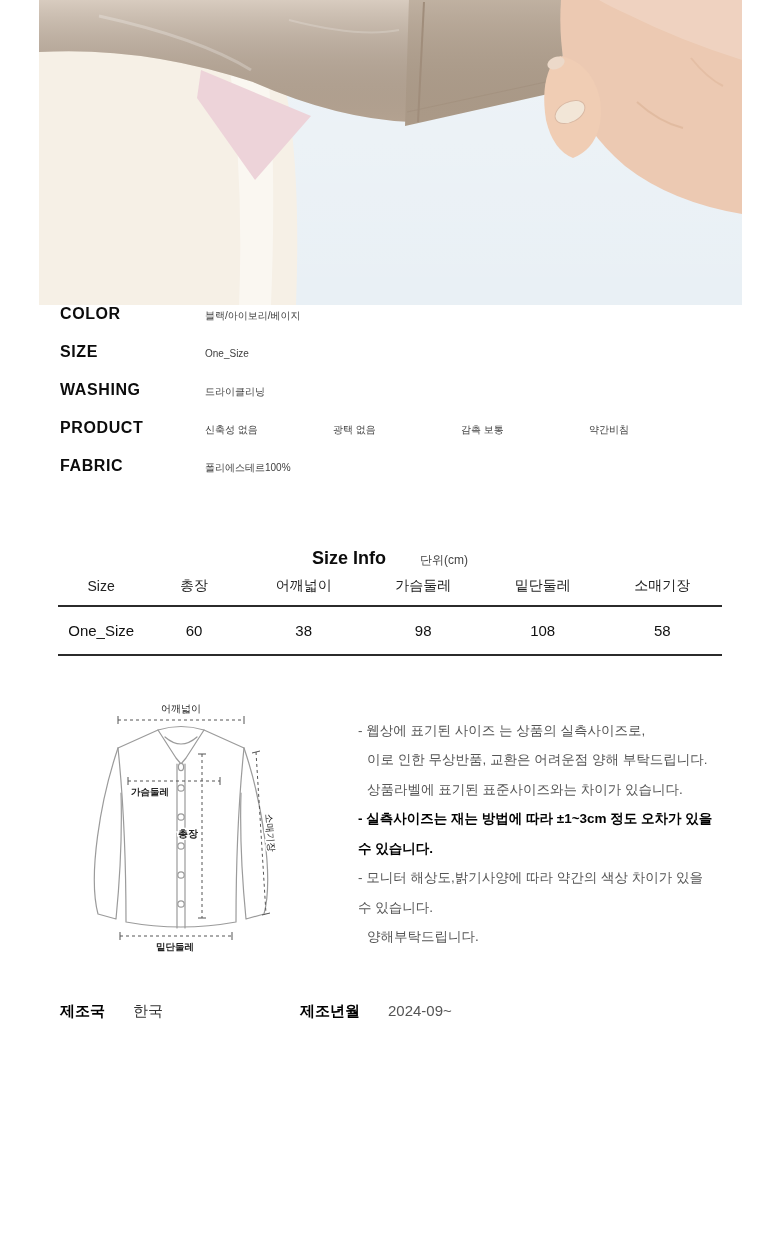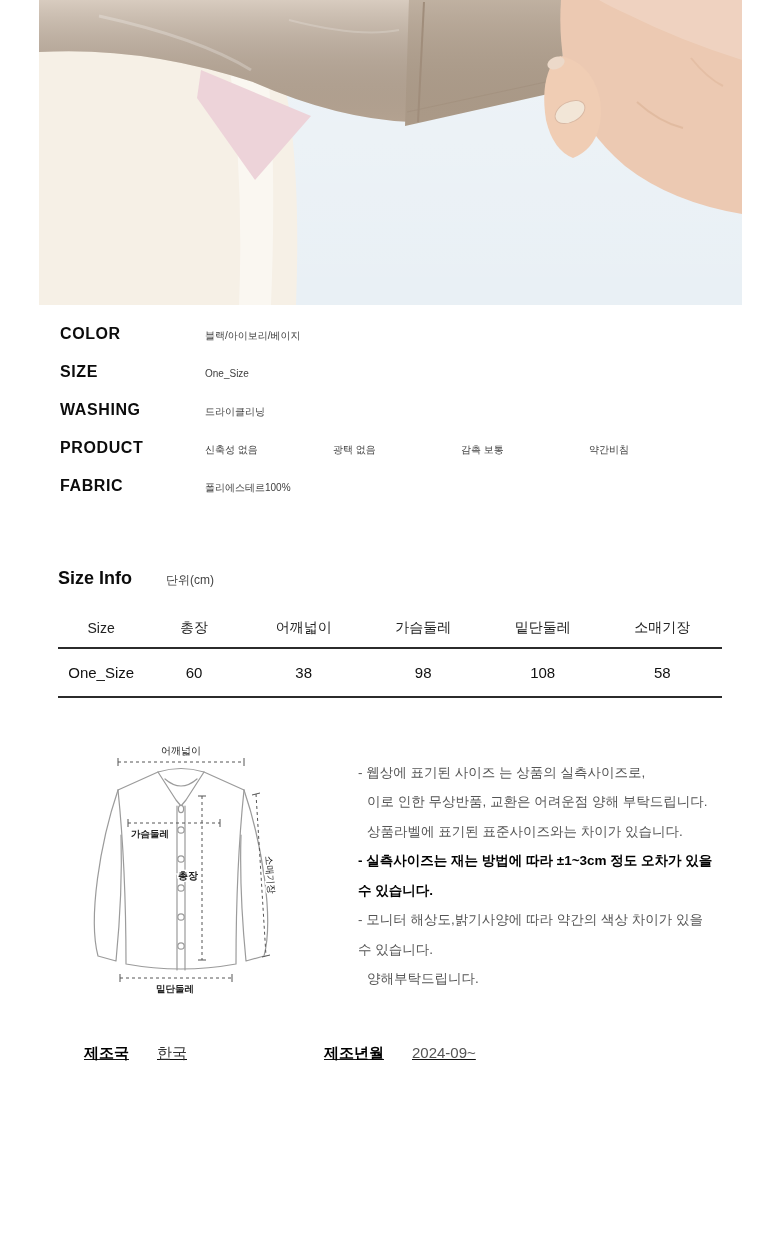--- a/index.html
+++ b/index.html
@@ -7,7 +7,7 @@
   .photo{margin:0 38px 0 39px;height:305px;position:relative;overflow:hidden;}
   .photo svg{display:block;}
   h1.information{text-align:center;font-size:36px;font-weight:800;letter-spacing:.5px;margin:84px 0 42px;color:#0c0c0c;}
-  .info-rows{padding:0 60px;margin-top:20px;}
+  .info-rows{padding:0 60px;}
   .info-row{display:flex;align-items:baseline;margin-bottom:17px;min-height:21px;}
   .info-label{flex:0 0 145px;font-weight:800;font-size:16px;letter-spacing:.6px;color:#0c0c0c;}
   .info-values{display:flex;flex-wrap:wrap;}

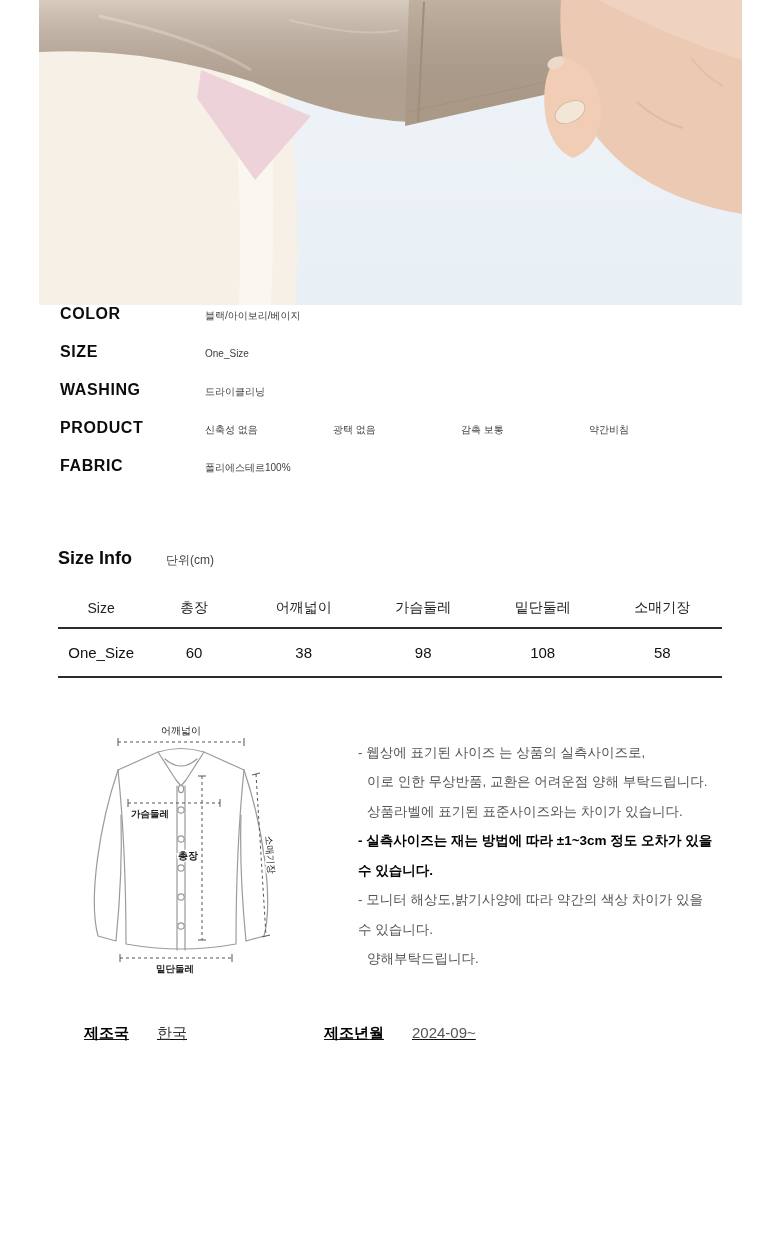--- a/index.html
+++ b/index.html
@@ -13,7 +13,7 @@
   .info-values{display:flex;flex-wrap:wrap;}
   .info-value{min-width:124px;font-size:10px;color:#404040;padding-right:4px;}
   .size-info{padding:0 58px;margin-top:70px;}
-  .si-head{display:flex;justify-content:flex-start;align-items:flex-end;margin-bottom:24px;gap:34px;}
+  .si-head{display:flex;justify-content:center;align-items:flex-end;margin-bottom:2px;gap:34px;}
   .si-title{font-size:18px;font-weight:800;color:#0c0c0c;}
   .si-unit{font-size:12px;color:#444;}
   table.size-table{width:100%;border-collapse:collapse;}

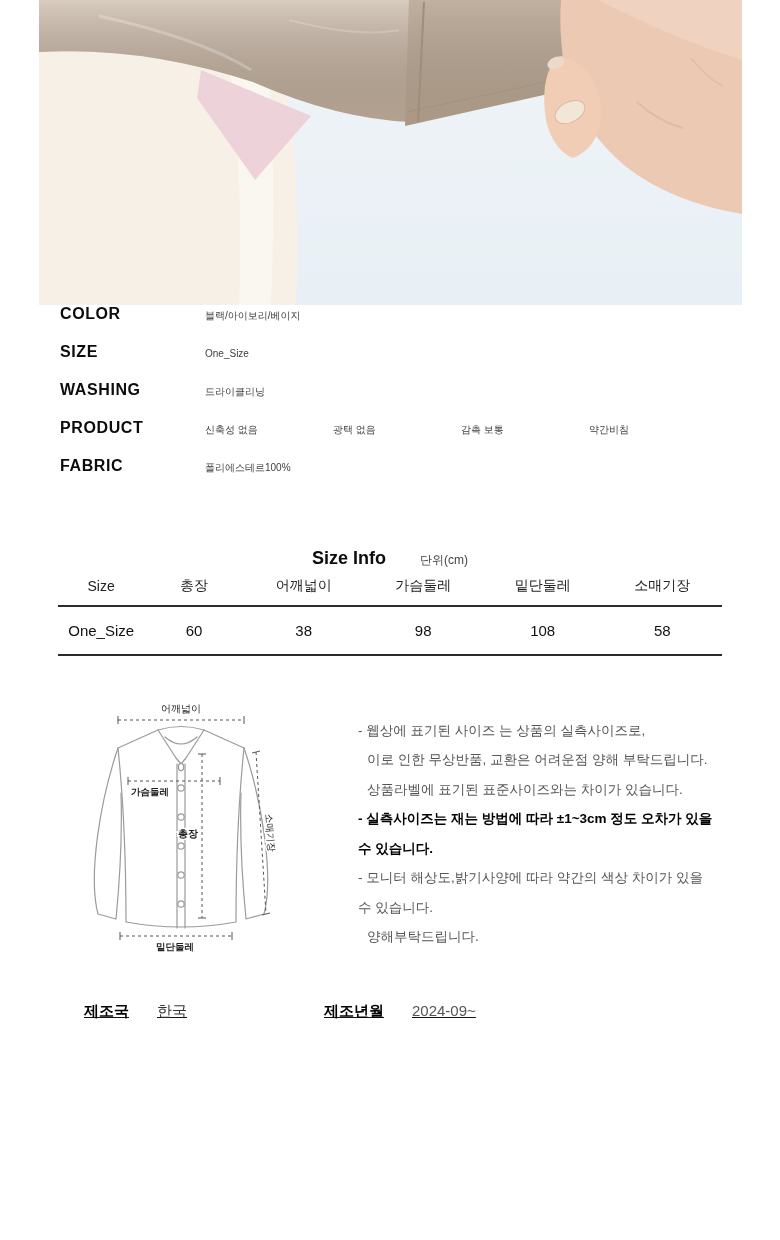--- a/index.html
+++ b/index.html
@@ -25,7 +25,7 @@
   .note{font-size:13.5px;color:#555;line-height:2.18;}
   .note.bold{color:#000000;font-weight:700;}
   .note.indent{padding-left:9px;}
-  .mfg{display:flex;padding:0 84px;margin-top:32px;align-items:flex-end;font-size:15px;text-decoration:underline;}
+  .mfg{display:flex;padding:0 60px;margin-top:32px;align-items:flex-end;font-size:15px;}
   .mfg-pair{display:flex;align-items:baseline;}
   .mfg-pair.first{width:240px;}
   .mfg-label{font-weight:800;color:#000;}

